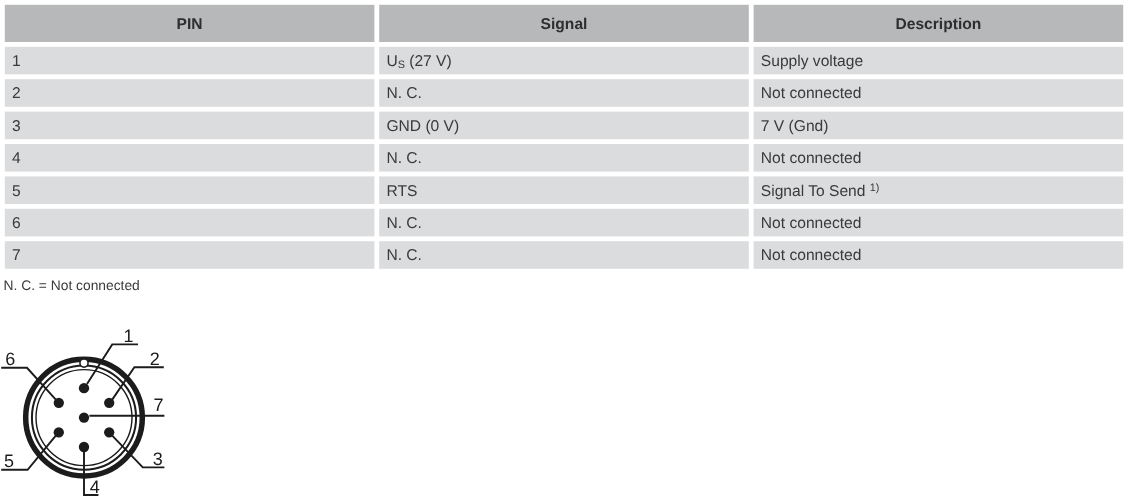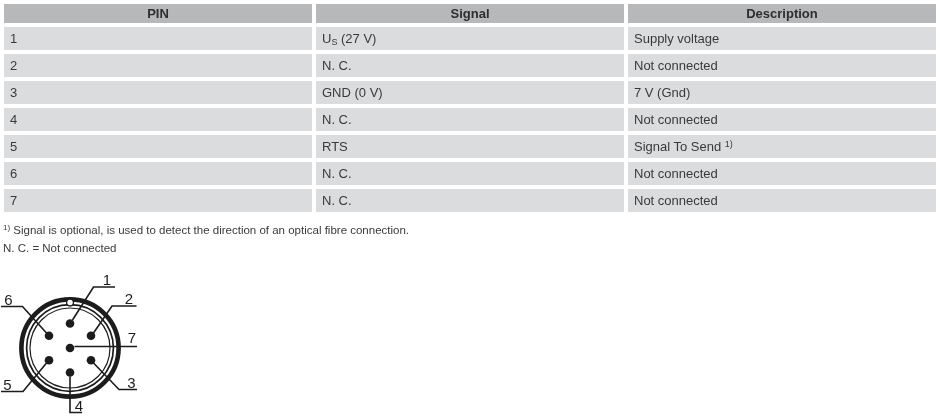--- a/index.html
+++ b/index.html
@@ -22,7 +22,7 @@
     color: #2e2e2e;
     font-size: 13px;
     font-weight: 700;
-    height: 19px;
+    height: 31px;
     padding: 0;
     text-align: center;
     vertical-align: middle;

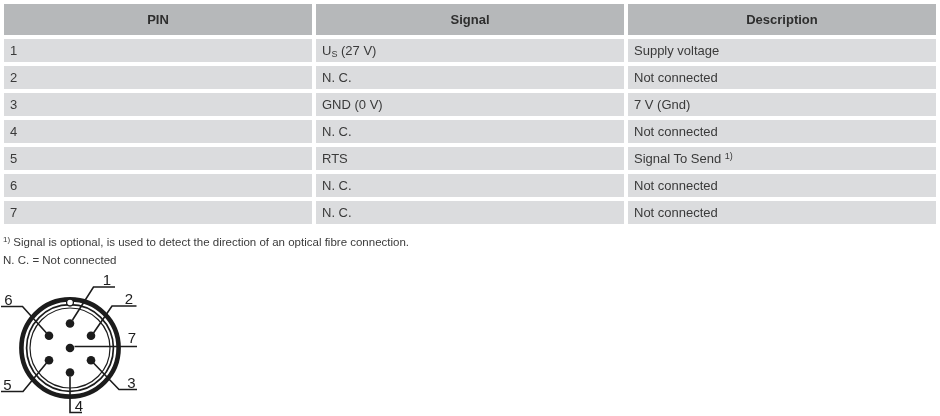--- a/index.html
+++ b/index.html
@@ -114,7 +114,6 @@
 </table>
 
 <div class="footnotes">
-  <p><sup>1)</sup><span> Signal is optional, is used to detect the direction of an optical fibre connection.</span></p>
   <p><span>N. C. = Not connected</span></p>
 </div>
 

